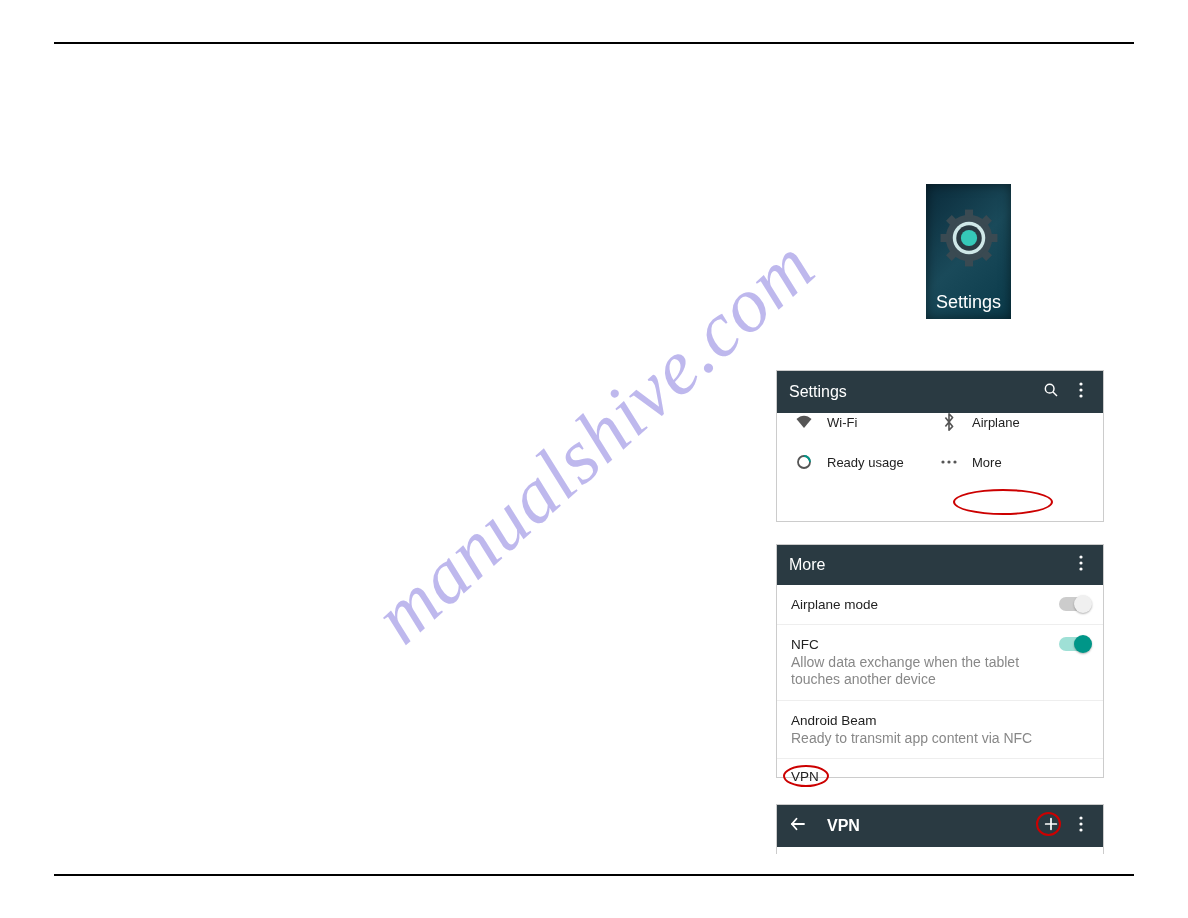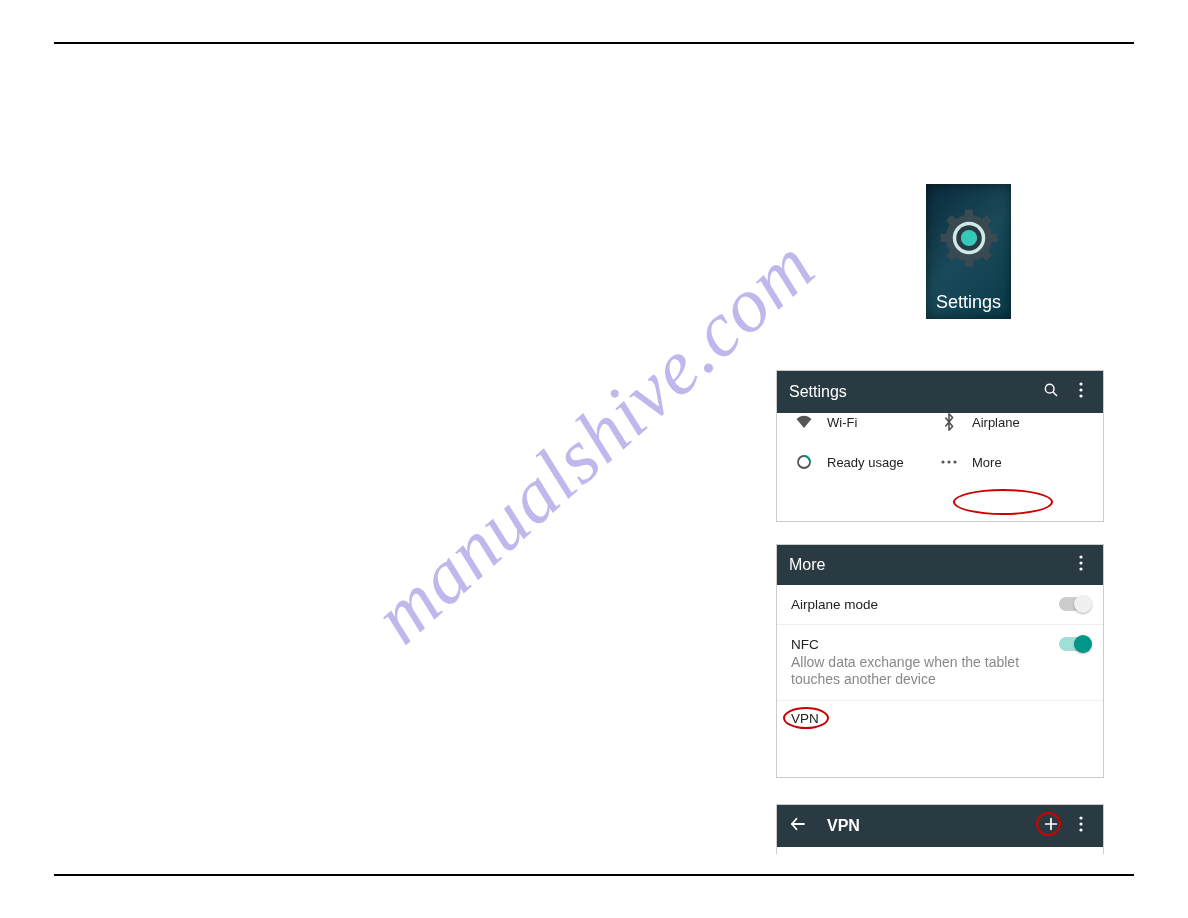--- a/index.html
+++ b/index.html
@@ -238,6 +238,12 @@
     </div>
     <div class="toggle on"></div>
   </div>
+  <div class="row">
+    <div class="text-block">
+      <div class="primary">Android Beam</div>
+      <div class="secondary">Ready to transmit app content via NFC</div>
+    </div>
+  </div>
   <div class="row vpn-row" style="border-bottom:none; position:relative;">
     <div class="text-block">
       <div class="primary">VPN</div>

